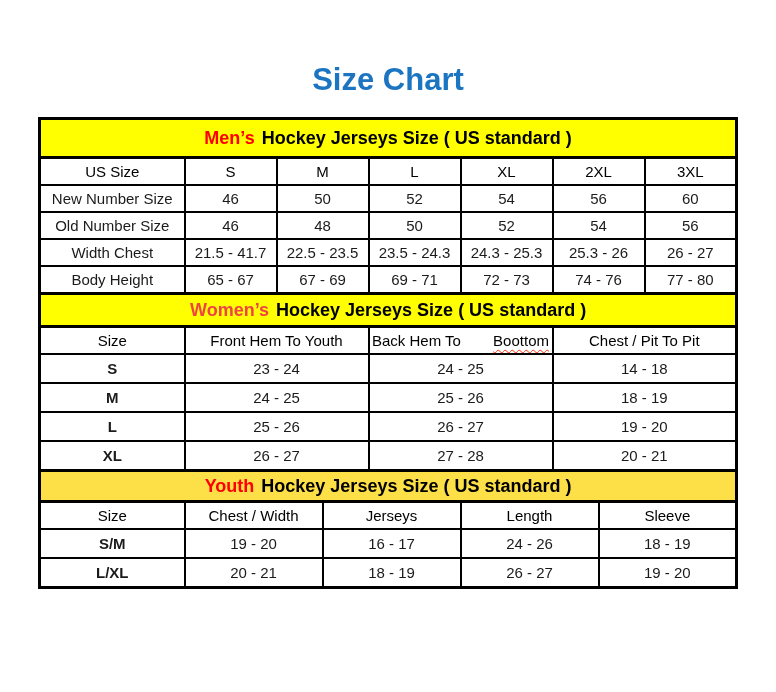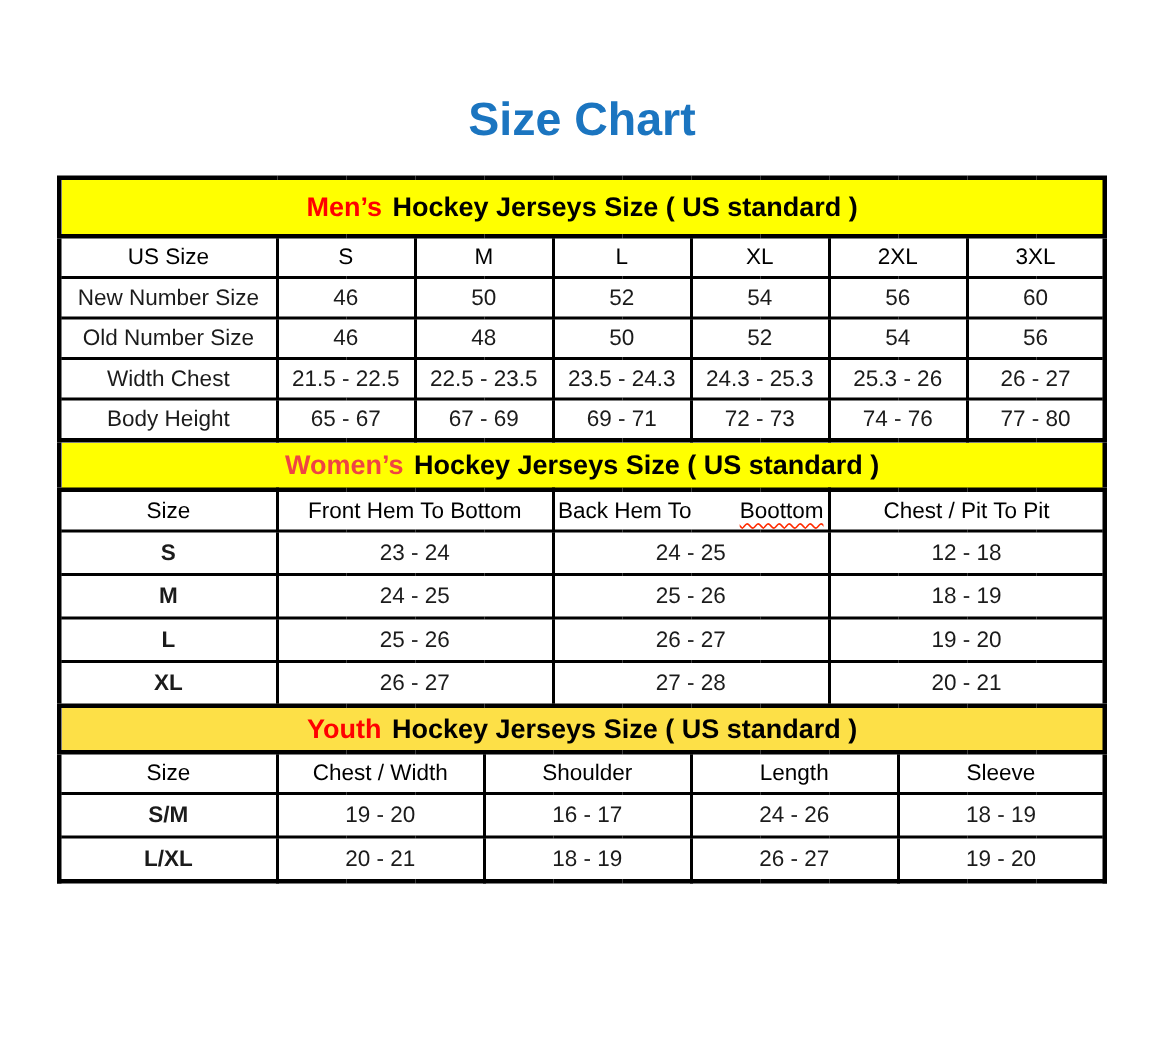--- a/index.html
+++ b/index.html
@@ -124,7 +124,7 @@
         </tr>
         <tr class="data-row mens">
           <td class="rlabel">Width Chest</td>
-          <td colspan="2">21.5 - 22.5</td>
+          <td colspan="2">21.5 - 41.7</td>
           <td colspan="2">22.5 - 23.5</td>
           <td colspan="2">23.5 - 24.3</td>
           <td colspan="2">24.3 - 25.3</td>

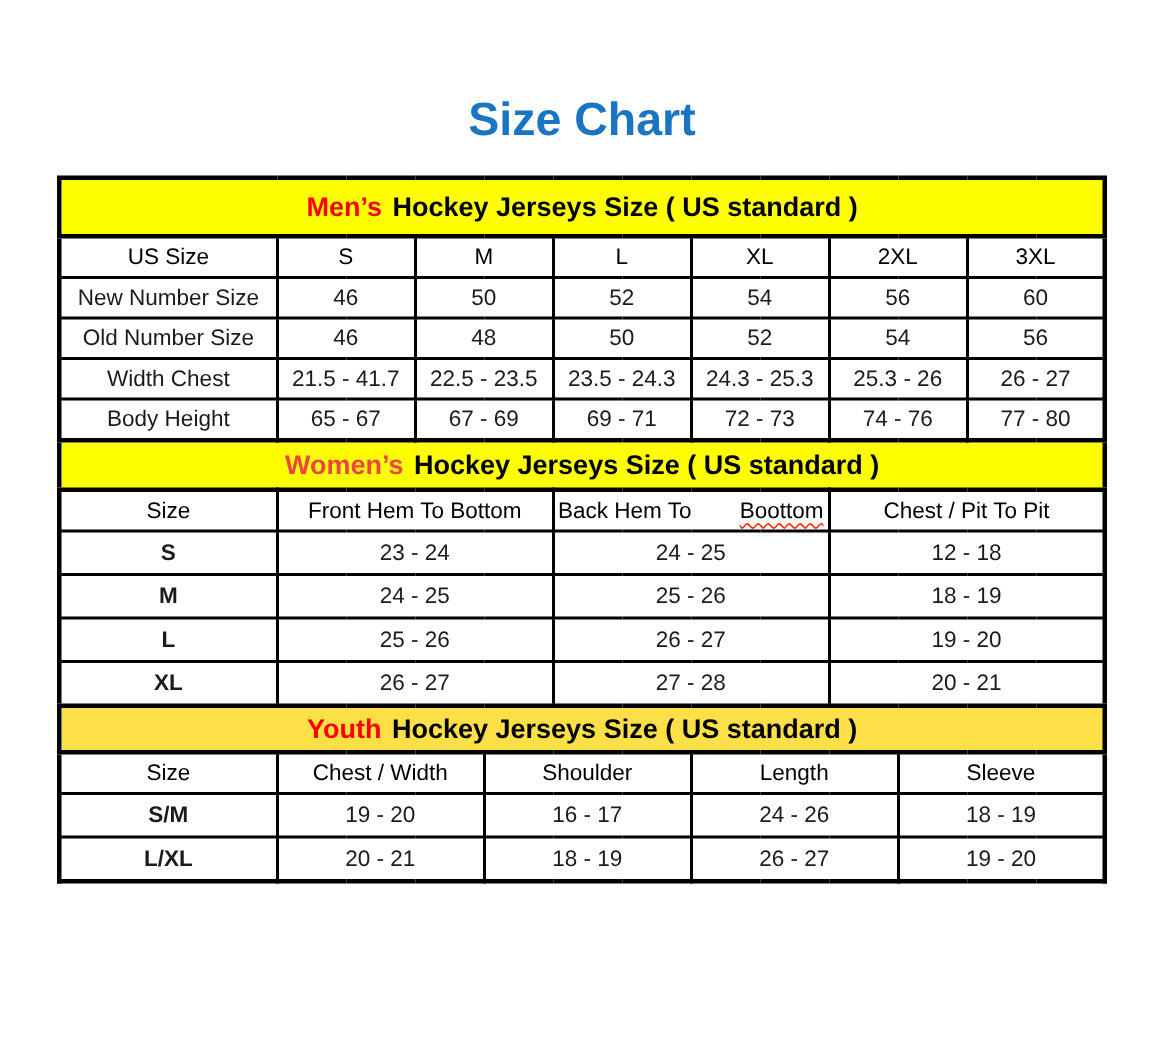--- a/index.html
+++ b/index.html
@@ -145,7 +145,7 @@
         </tr>
         <tr class="header-row womens">
           <td colspan="1">Size</td>
-          <td colspan="4">Front Hem To Bottom</td>
+          <td colspan="4">Front Hem To Youth</td>
           <td colspan="4">Back Hem To <span class="misspelled">Boottom</span></td>
           <td colspan="4">Chest / Pit To Pit</td>
         </tr>

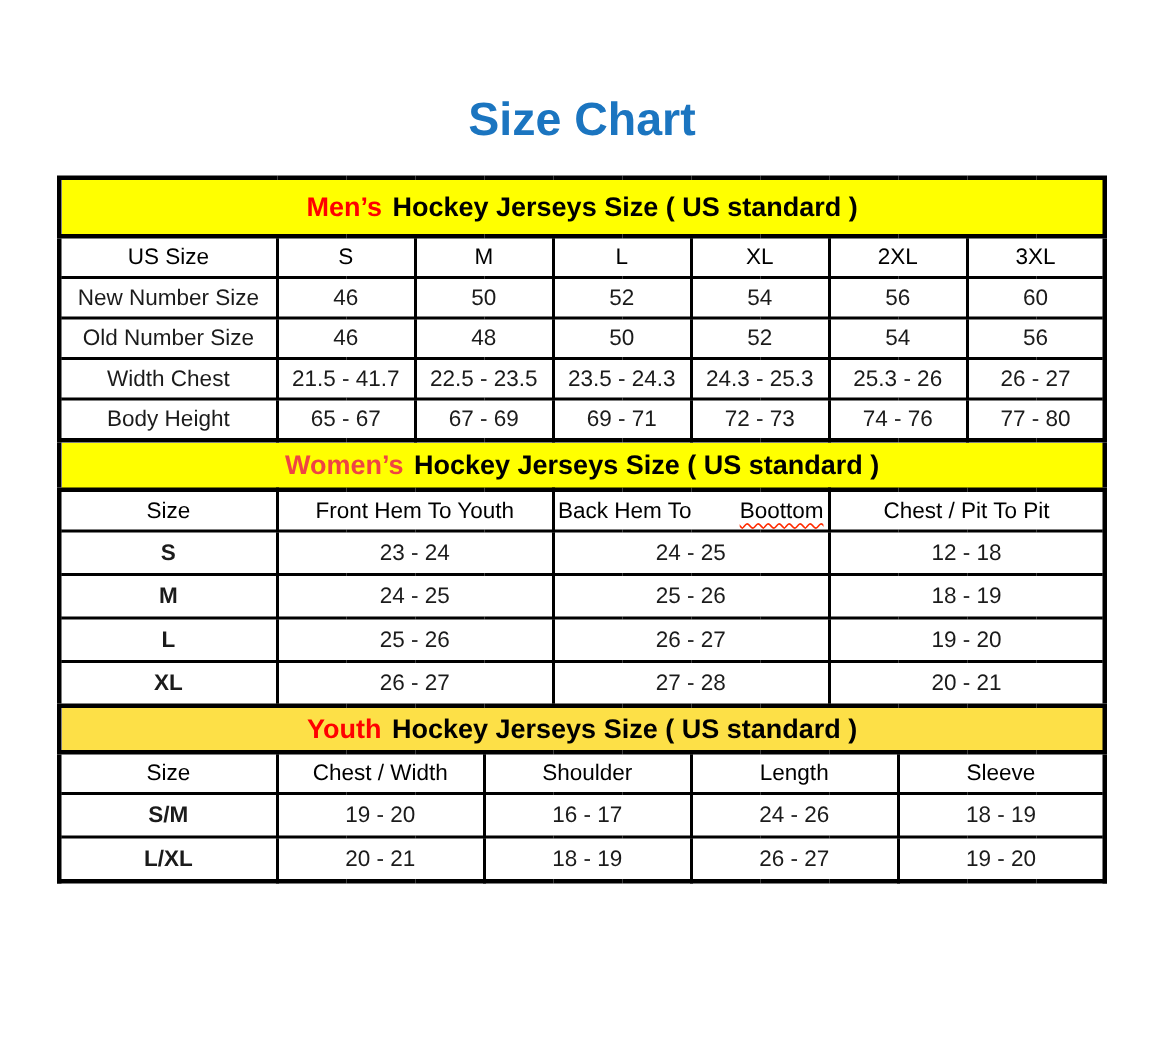--- a/index.html
+++ b/index.html
@@ -153,7 +153,7 @@
           <td class="rlabel">S</td>
           <td colspan="4">23 - 24</td>
           <td colspan="4">24 - 25</td>
-          <td colspan="4">12 - 18</td>
+          <td colspan="4">14 - 18</td>
         </tr>
         <tr class="data-row womens">
           <td class="rlabel">M</td>

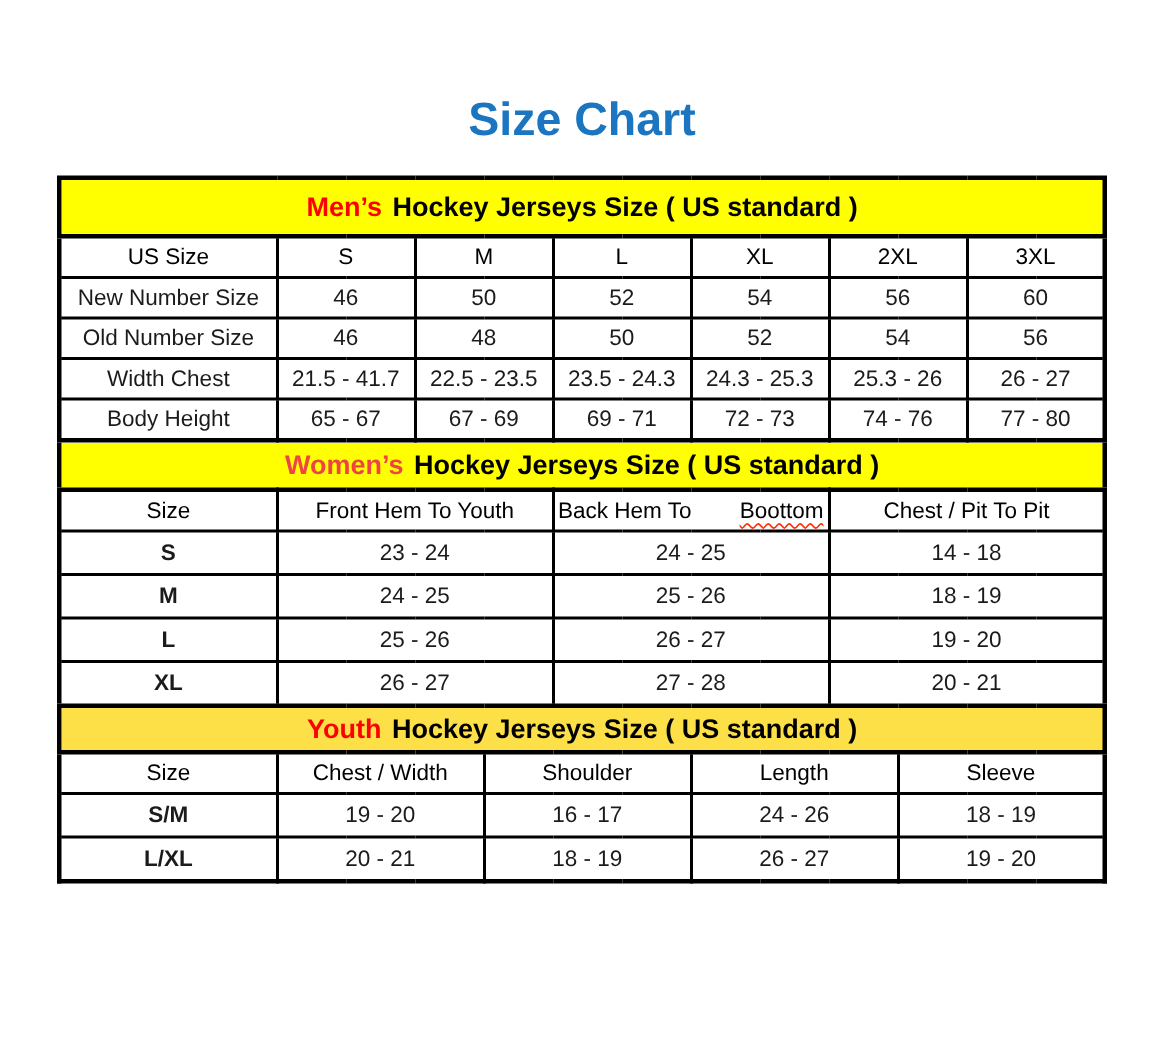--- a/index.html
+++ b/index.html
@@ -179,7 +179,7 @@
         <tr class="header-row youth">
           <td colspan="1">Size</td>
           <td colspan="3">Chest / Width</td>
-          <td colspan="3">Shoulder</td>
+          <td colspan="3">Jerseys</td>
           <td colspan="3">Length</td>
           <td colspan="3">Sleeve</td>
         </tr>

